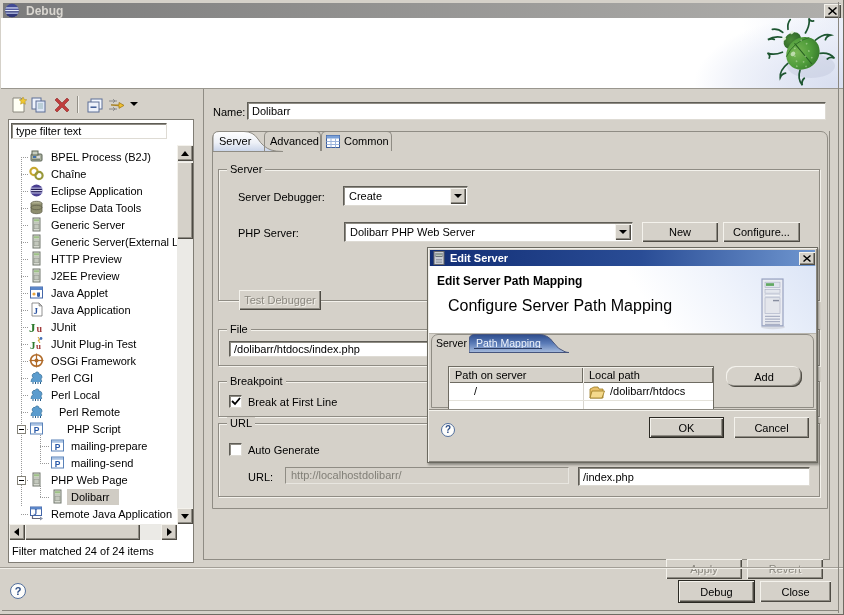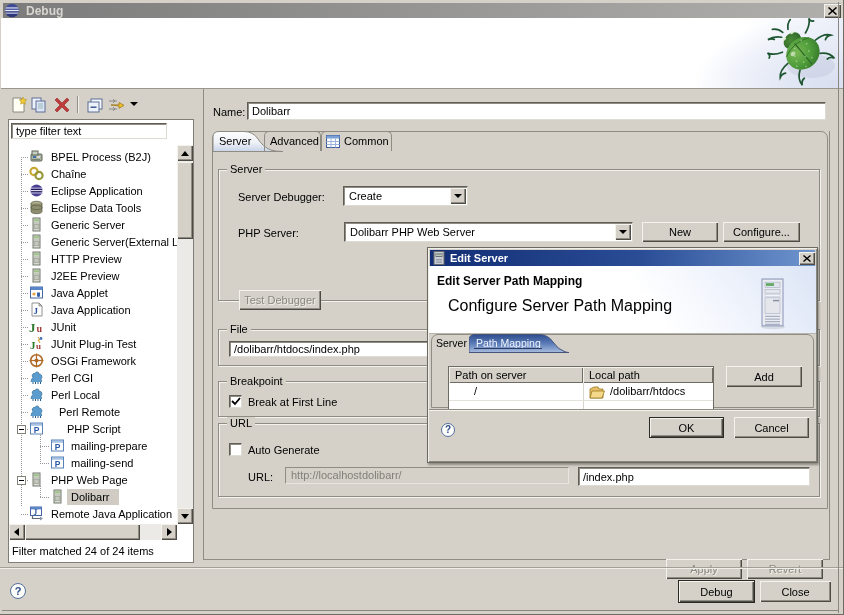--- a/index.html
+++ b/index.html
@@ -498,7 +498,7 @@
         </svg>
         <div class="abs" style="left:161px;top:18px;">/dolibarr/htdocs</div>
       </div>
-      <div class="btn" style="left:298px;top:14px;width:76px;height:21px;">Add</div>
+      <div class="btn" style="left:298px;top:14px;width:76px;height:21px;border-radius:9px;">Add</div>
       <div class="btn dis" style="left:298px;top:39px;width:76px;height:21px;">Edit</div>
     </div>
 

